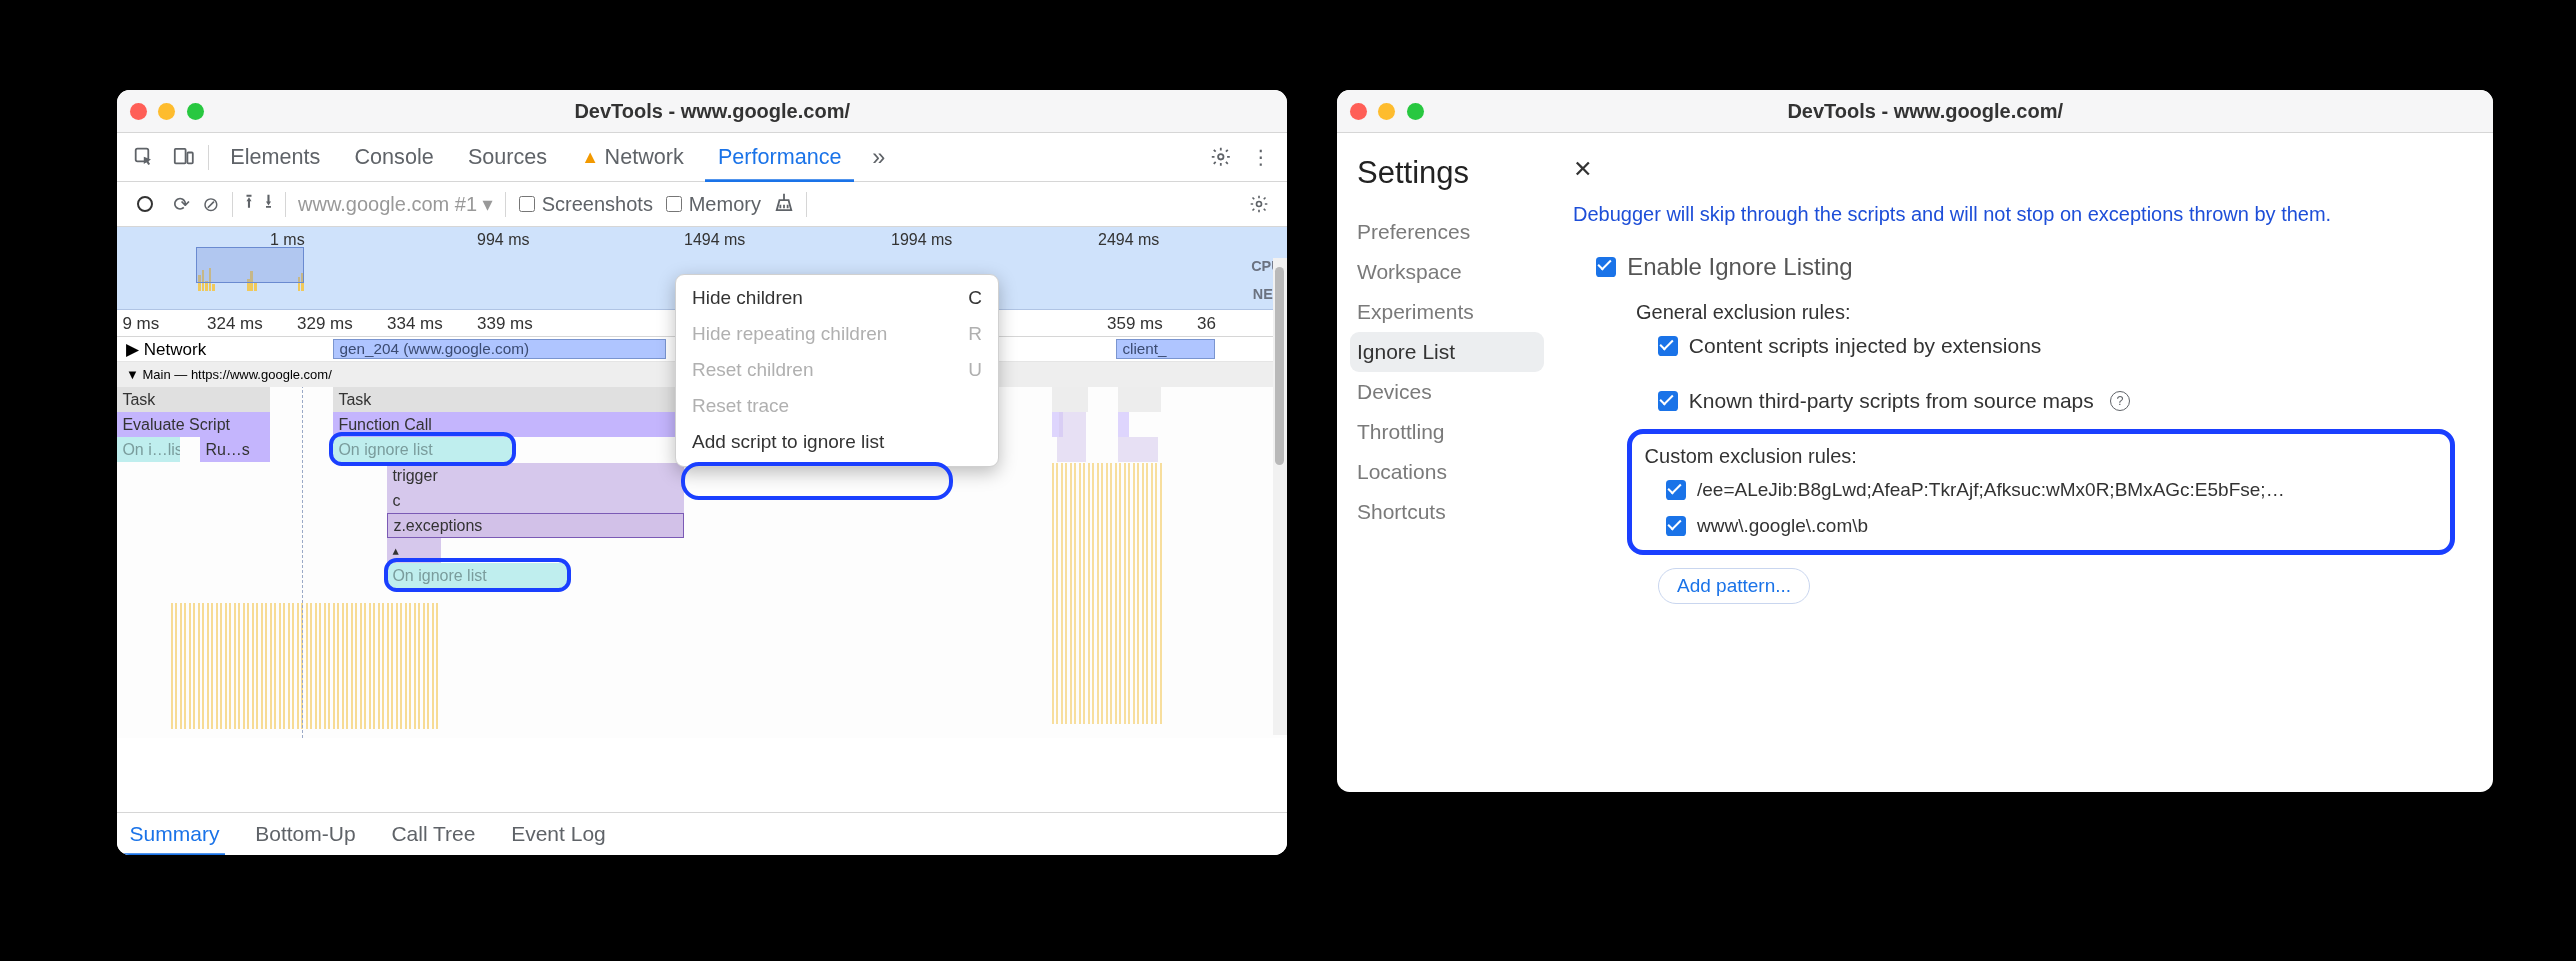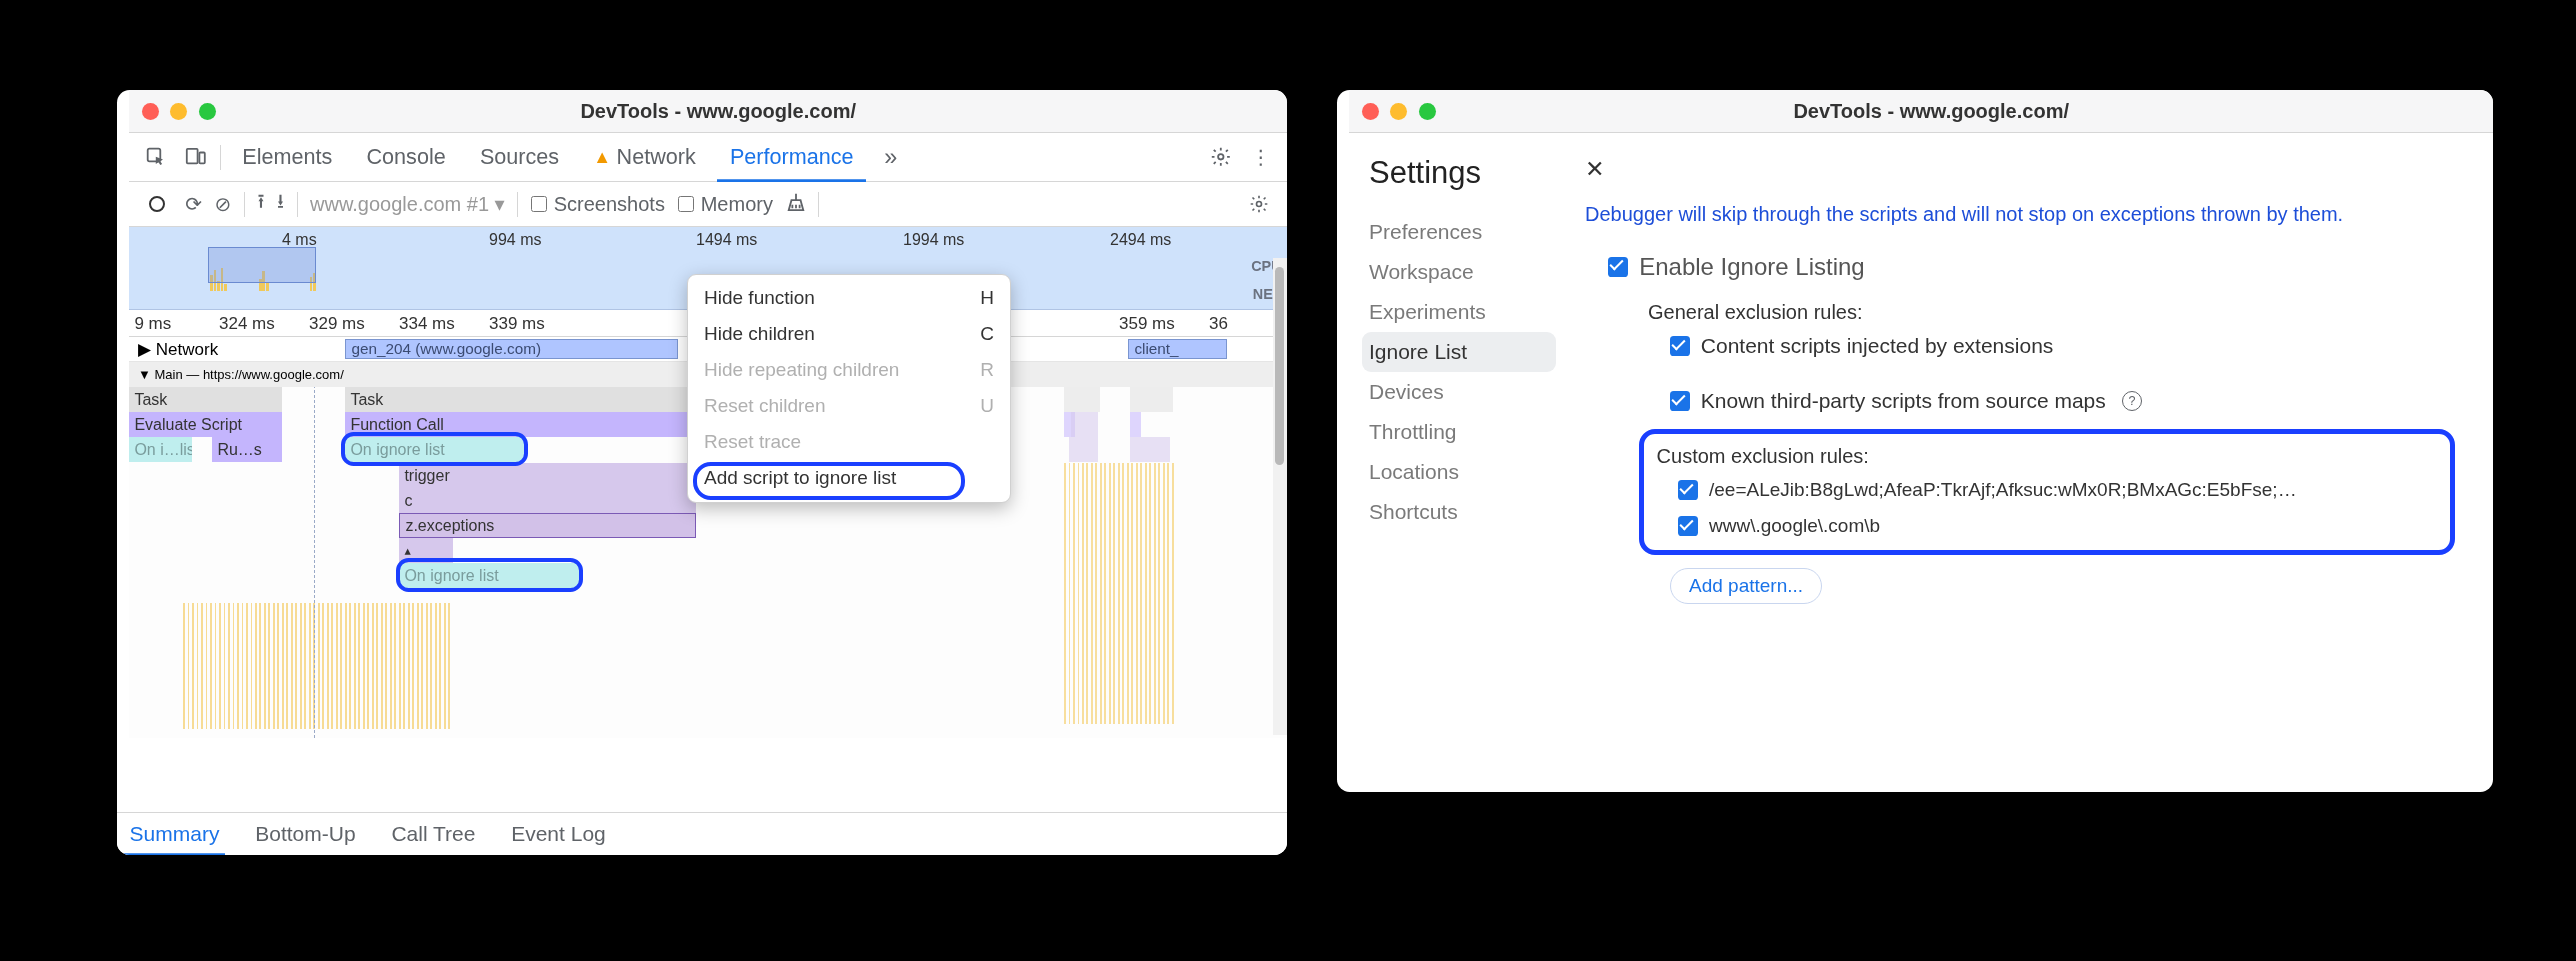--- a/index.html
+++ b/index.html
@@ -4,7 +4,7 @@
 <style>
   * { box-sizing: border-box; margin: 0; padding: 0; font-family: -apple-system, "Helvetica Neue", Arial, sans-serif; }
   body { background: #000; width: 2576px; height: 962px; position: relative; overflow: hidden; }
-  .window { position: absolute; background: #fff; border-radius: 12.6px; box-shadow: 0 10.8px 36px rgba(0,0,0,0.5); overflow: hidden; padding-left: 12px; }
+  .window { position: absolute; background: #fff; border-radius: 12.6px; box-shadow: 0 10.8px 36px rgba(0,0,0,0.5); overflow: hidden; }
   .w1 { left: 117px; top: 90px; width: 1170px; height: 765px; }
   .w2 { left: 1337px; top: 90px; width: 1156px; height: 702px; }
   .titlebar { height: 43px; display: flex; align-items: center; padding: 0 12.6px; background: #f6f6f7; border-bottom: 0.9px solid #d6d6d6; }

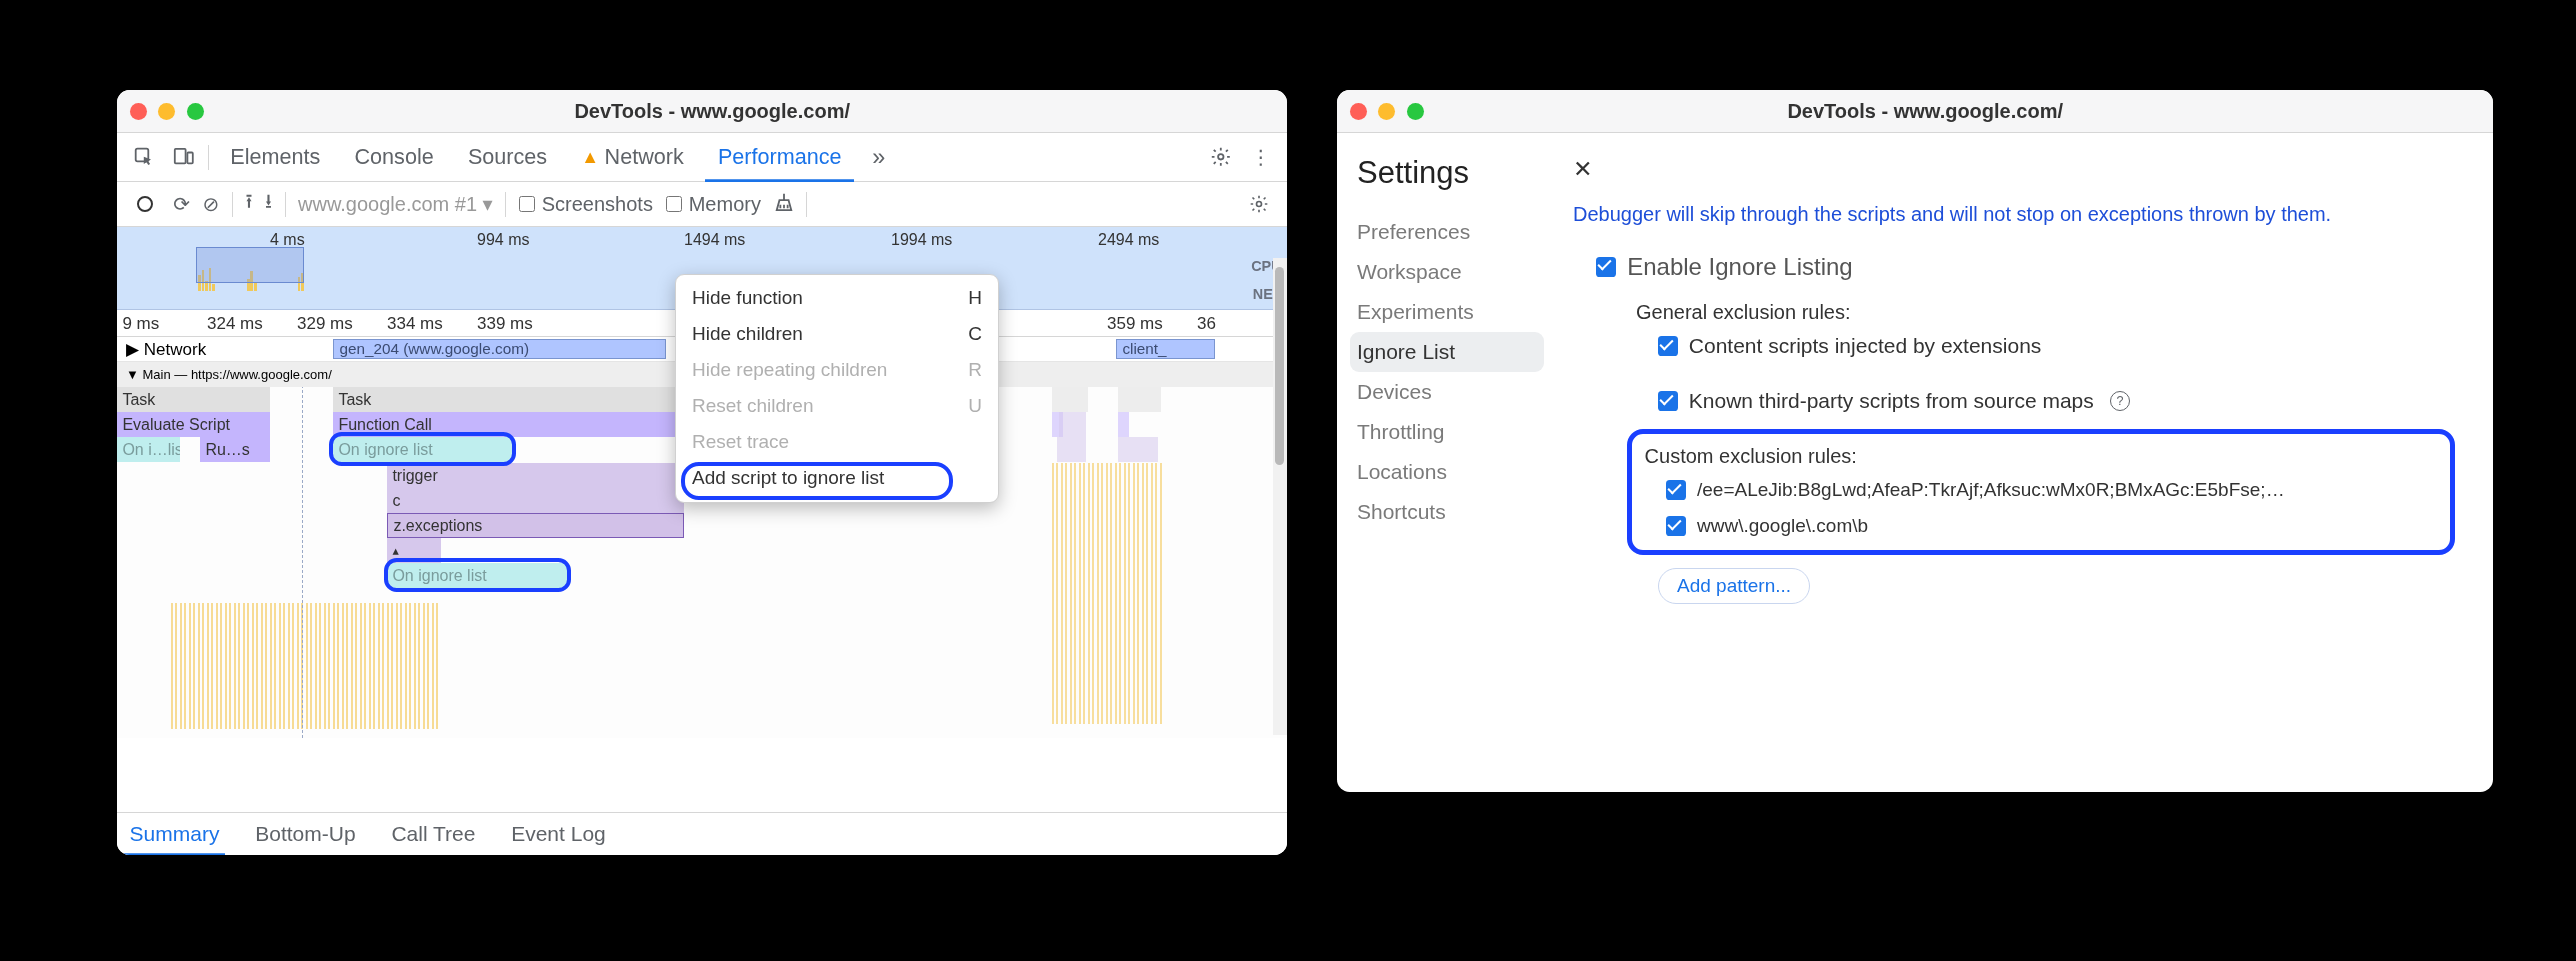--- a/index.html
+++ b/index.html
@@ -171,7 +171,7 @@
   </div>
 
   <div class="timeline">
-    <span class="tl-label" style="left:153px; top:3.6px;">4 ms</span>
+    <span class="tl-label" style="left:153px; top:3.6px;">1 ms</span>
     <span class="tl-label" style="left:360px; top:3.6px;">994 ms</span>
     <span class="tl-label" style="left:567px; top:3.6px;">1494 ms</span>
     <span class="tl-label" style="left:774px; top:3.6px;">1994 ms</span>

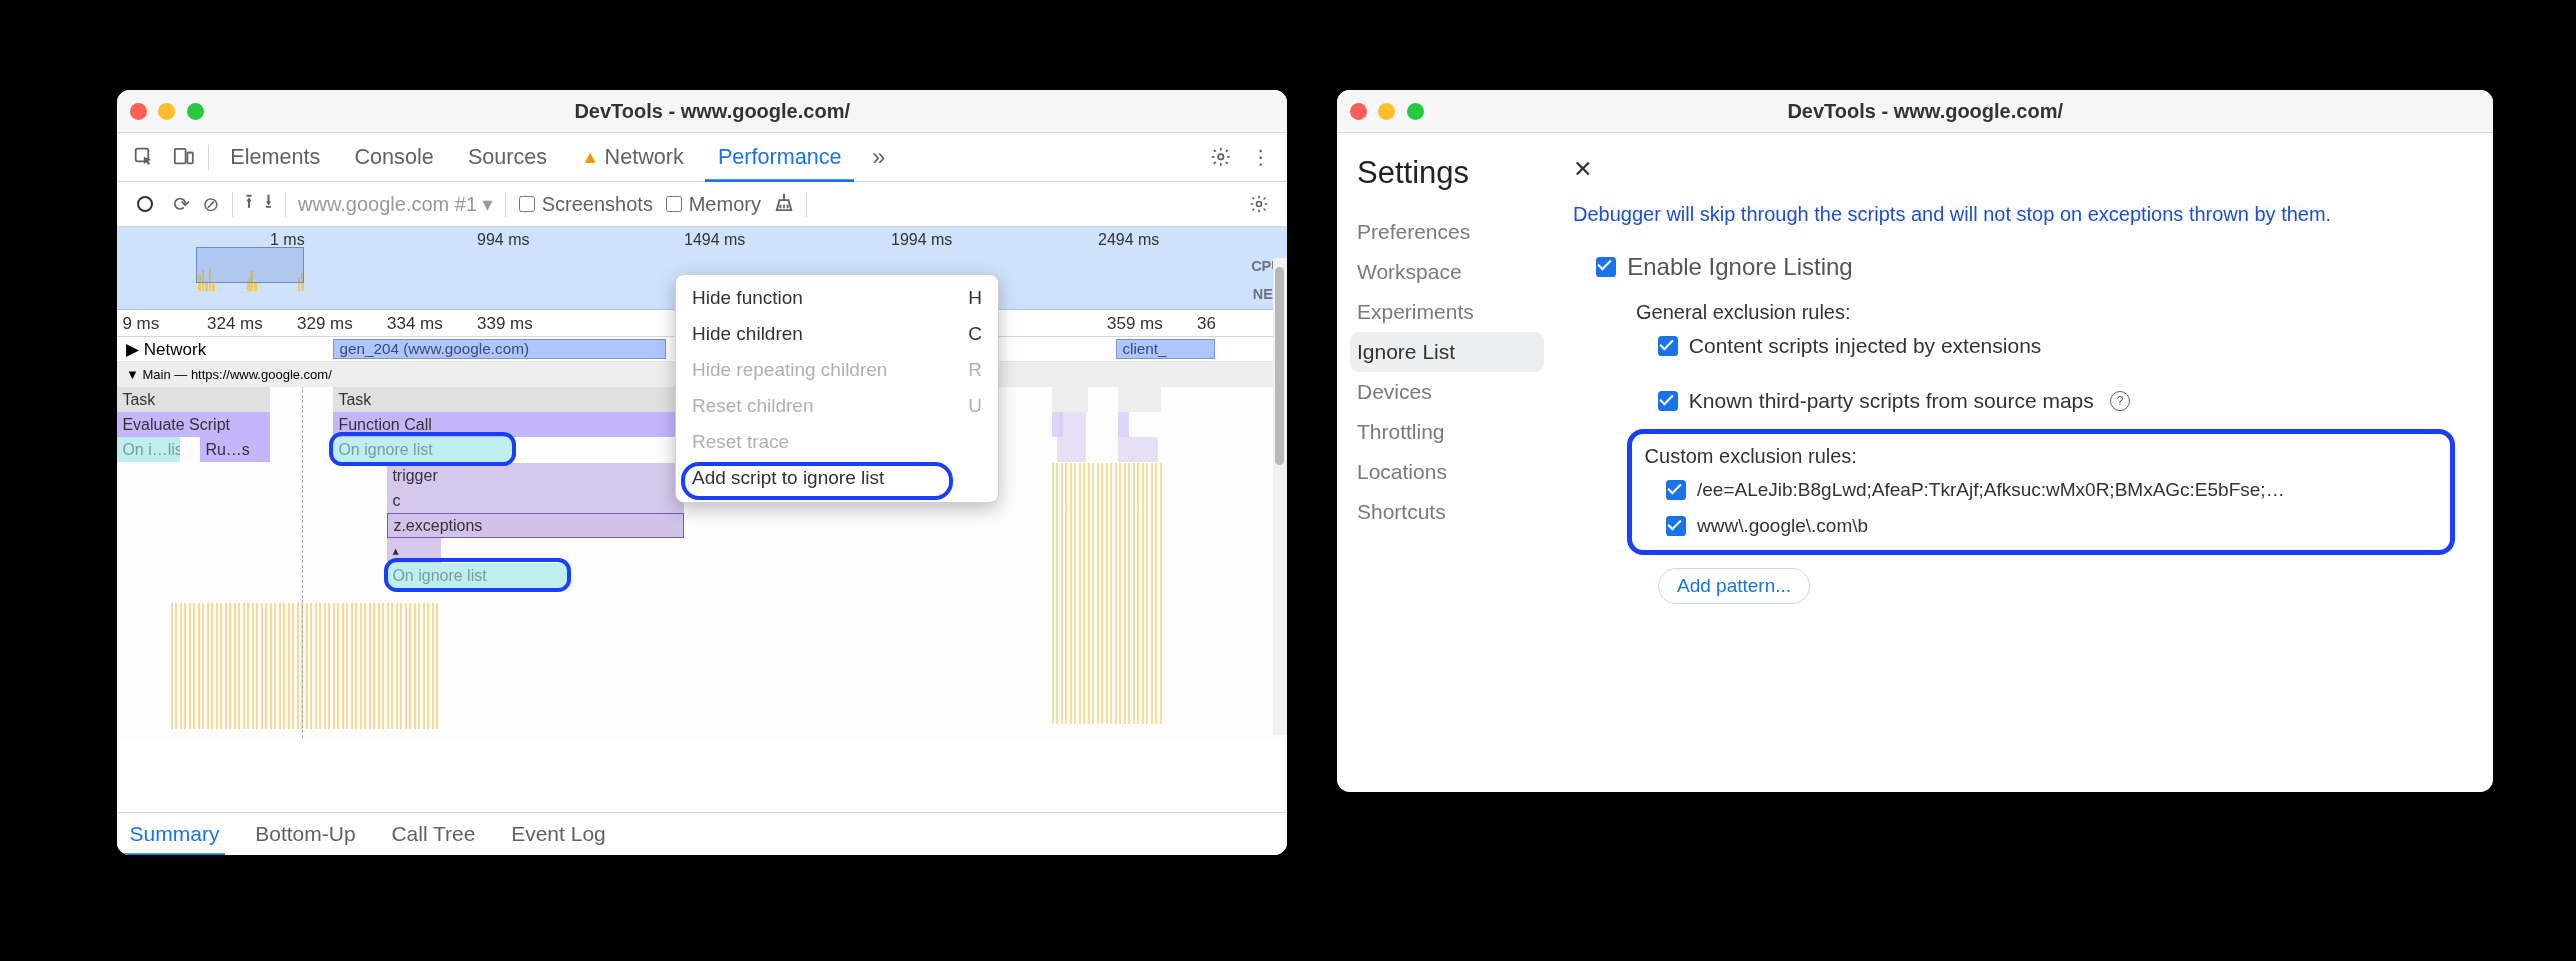--- a/index.html
+++ b/index.html
@@ -242,10 +242,6 @@
 
     <div class="ctx-menu" style="left:558px;top:-36px;">
       <div class="ctx-item">
-          <span>Hide function</span>
-          <span>H</span>
-        </div>
-      <div class="ctx-item">
           <span>Hide children</span>
           <span>C</span>
         </div>

